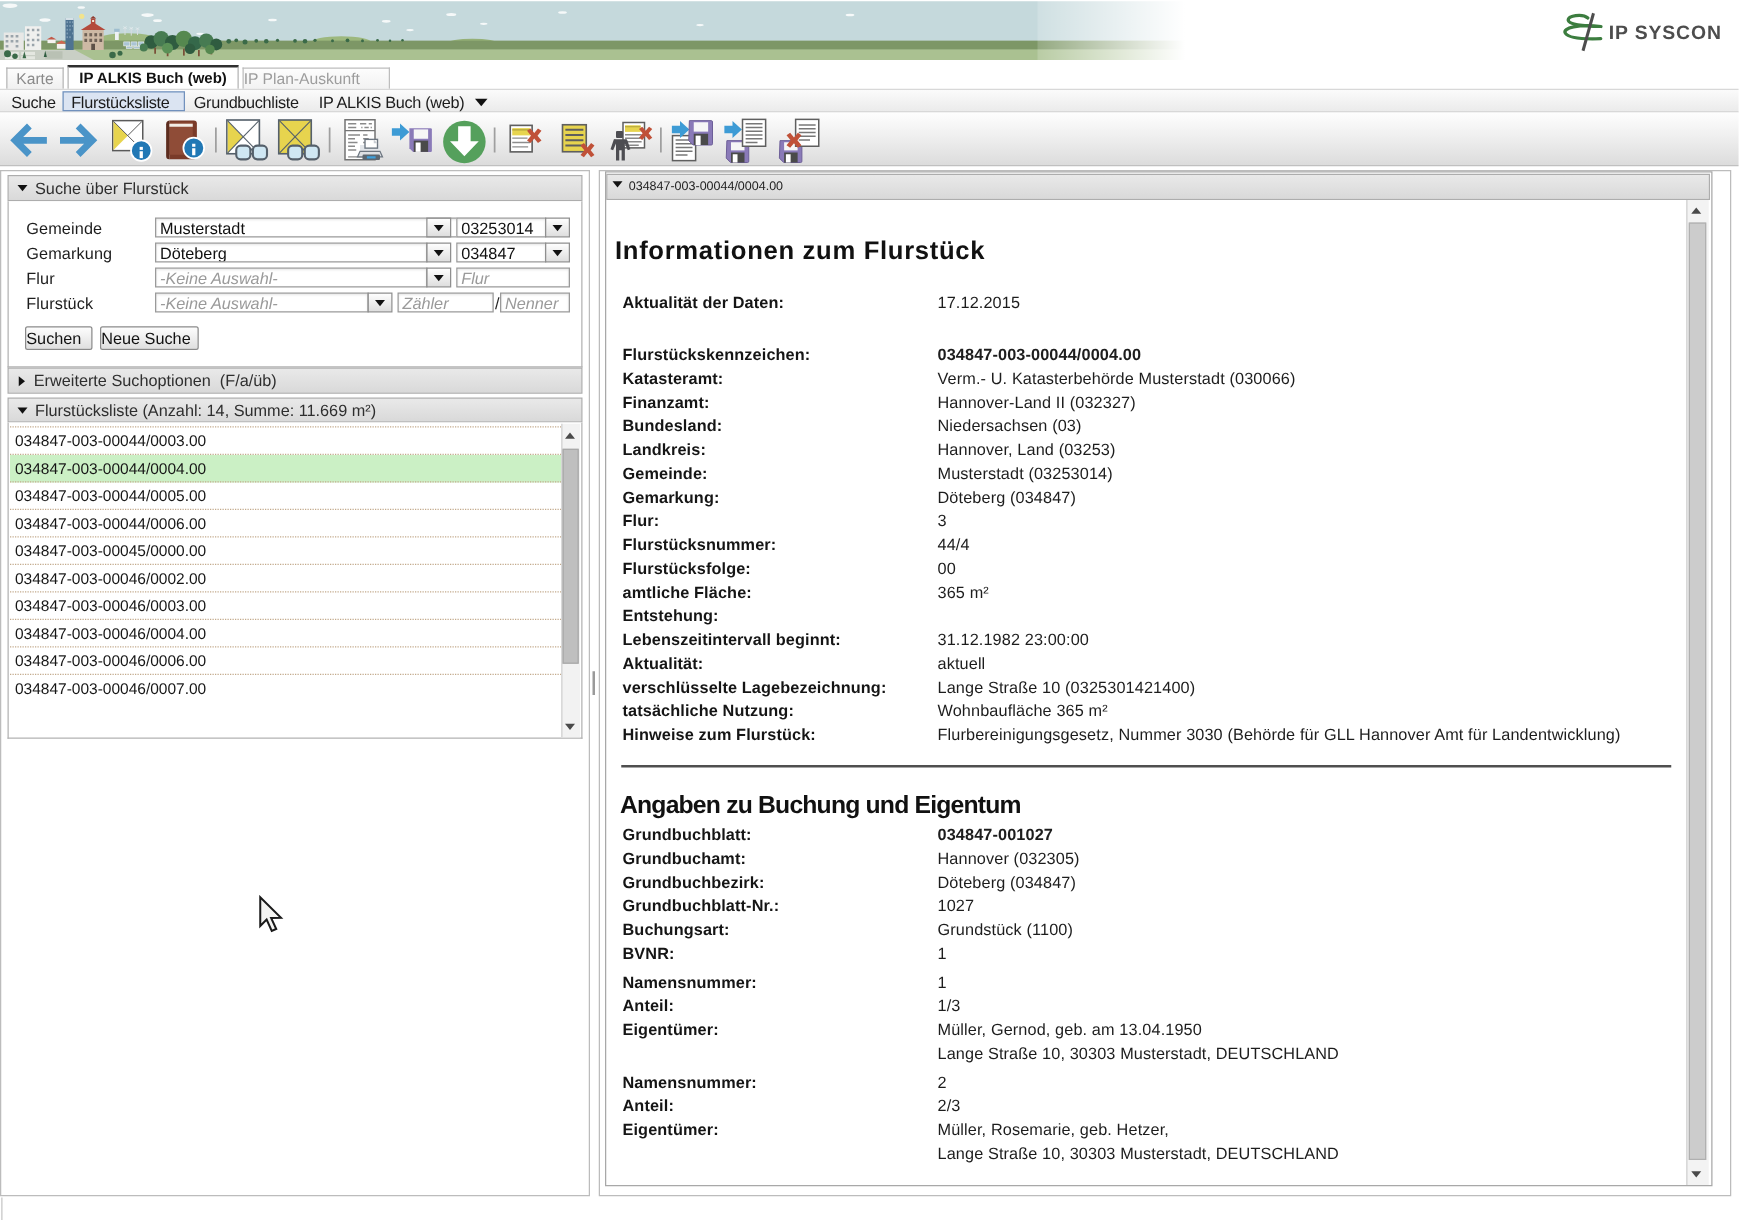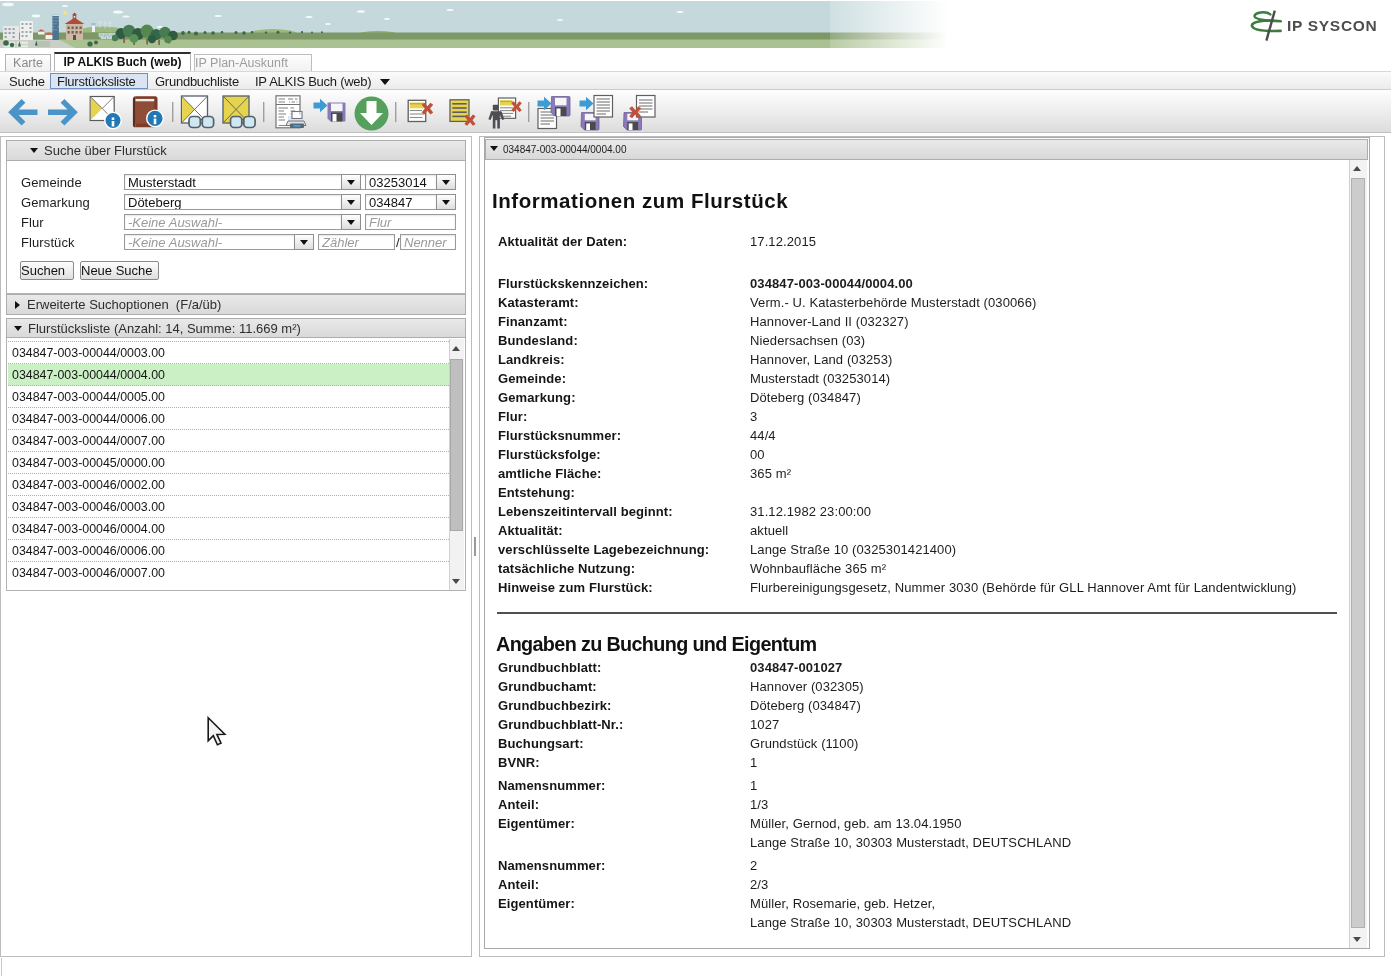--- a/index.html
+++ b/index.html
@@ -407,7 +407,7 @@
 <div class="ab" style="left:474.3px;top:537px;width:1.6px;height:19px;background:#9a9a9a"></div>
 <div class="ab" style="left:1px;top:958px;width:1px;height:18px;background:#c6c6c6"></div>
 
-<div class="ab hdr" style="left:6px;top:140px;width:460px;height:20.5px;padding-left:23px"><span class="tri-d" style="margin:-2px 6px 0 0"></span>Suche über Flurstück</div>
+<div class="ab hdr" style="left:6px;top:140px;width:460px;height:20.5px;padding-left:7px"><span class="tri-d" style="margin:-2px 6px 0 0"></span>Suche über Flurstück</div>
 <div class="ab" style="left:6px;top:160.5px;width:460px;height:133px;border:1px solid #b3b3b3;border-top:none;background:#fff"></div>
 
 <div class="ab vl" style="left:21px;top:175px">Gemeinde</div>

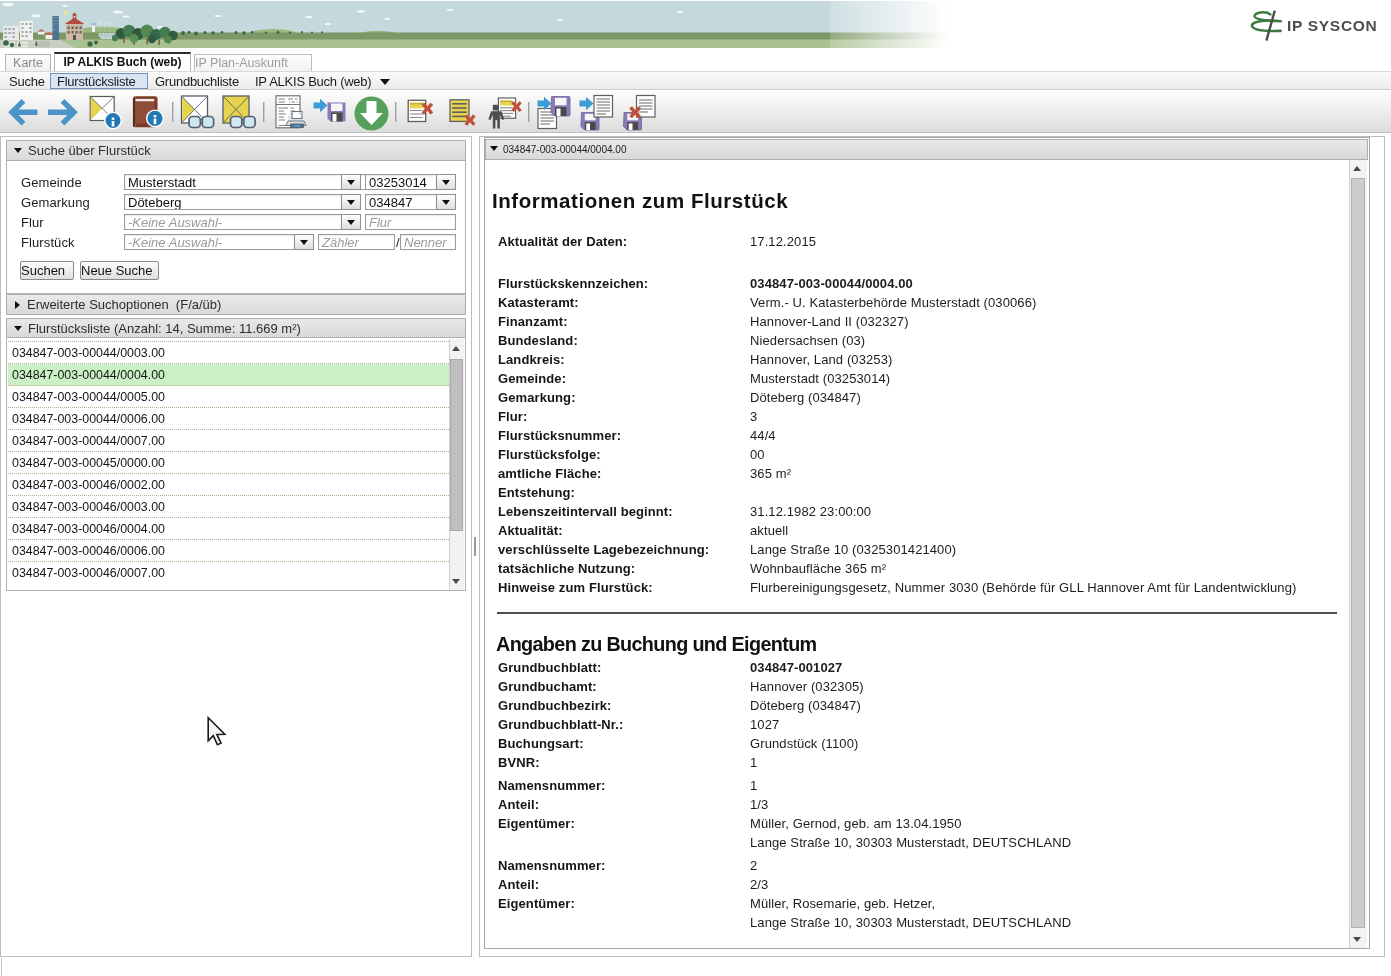--- a/index.html
+++ b/index.html
@@ -460,7 +460,6 @@
 <div class="lrow" style="background:#cbf0c5">034847-003-00044/0004.00</div>
 <div class="lrow">034847-003-00044/0005.00</div>
 <div class="lrow">034847-003-00044/0006.00</div>
-<div class="lrow">034847-003-00044/0007.00</div>
 <div class="lrow">034847-003-00045/0000.00</div>
 <div class="lrow">034847-003-00046/0002.00</div>
 <div class="lrow">034847-003-00046/0003.00</div>

